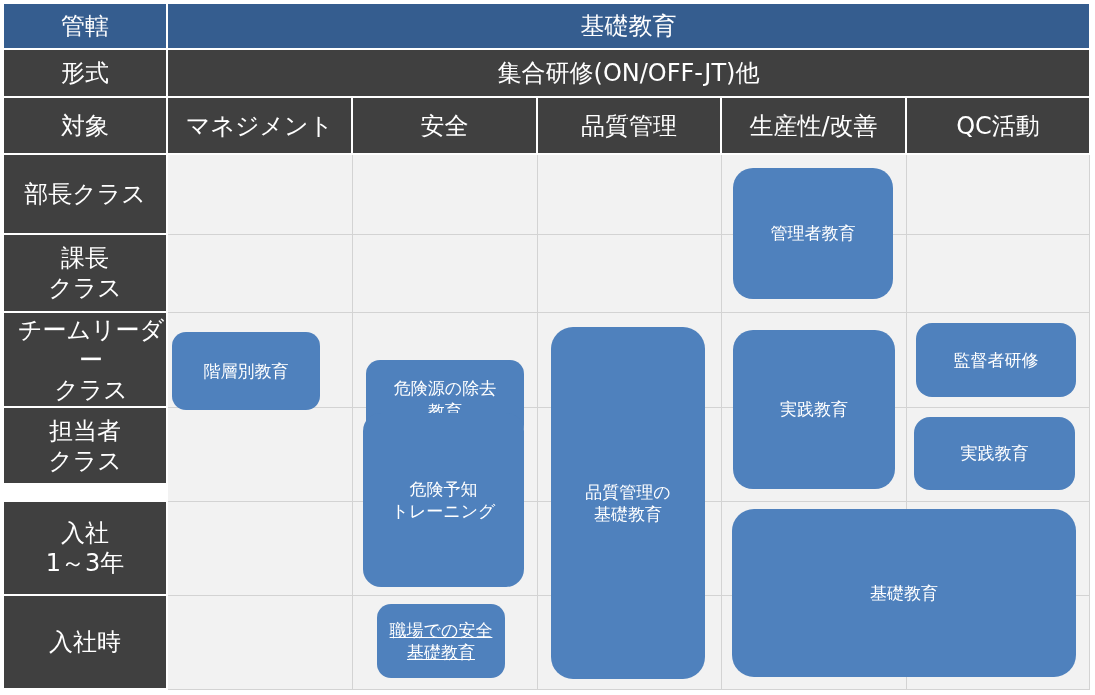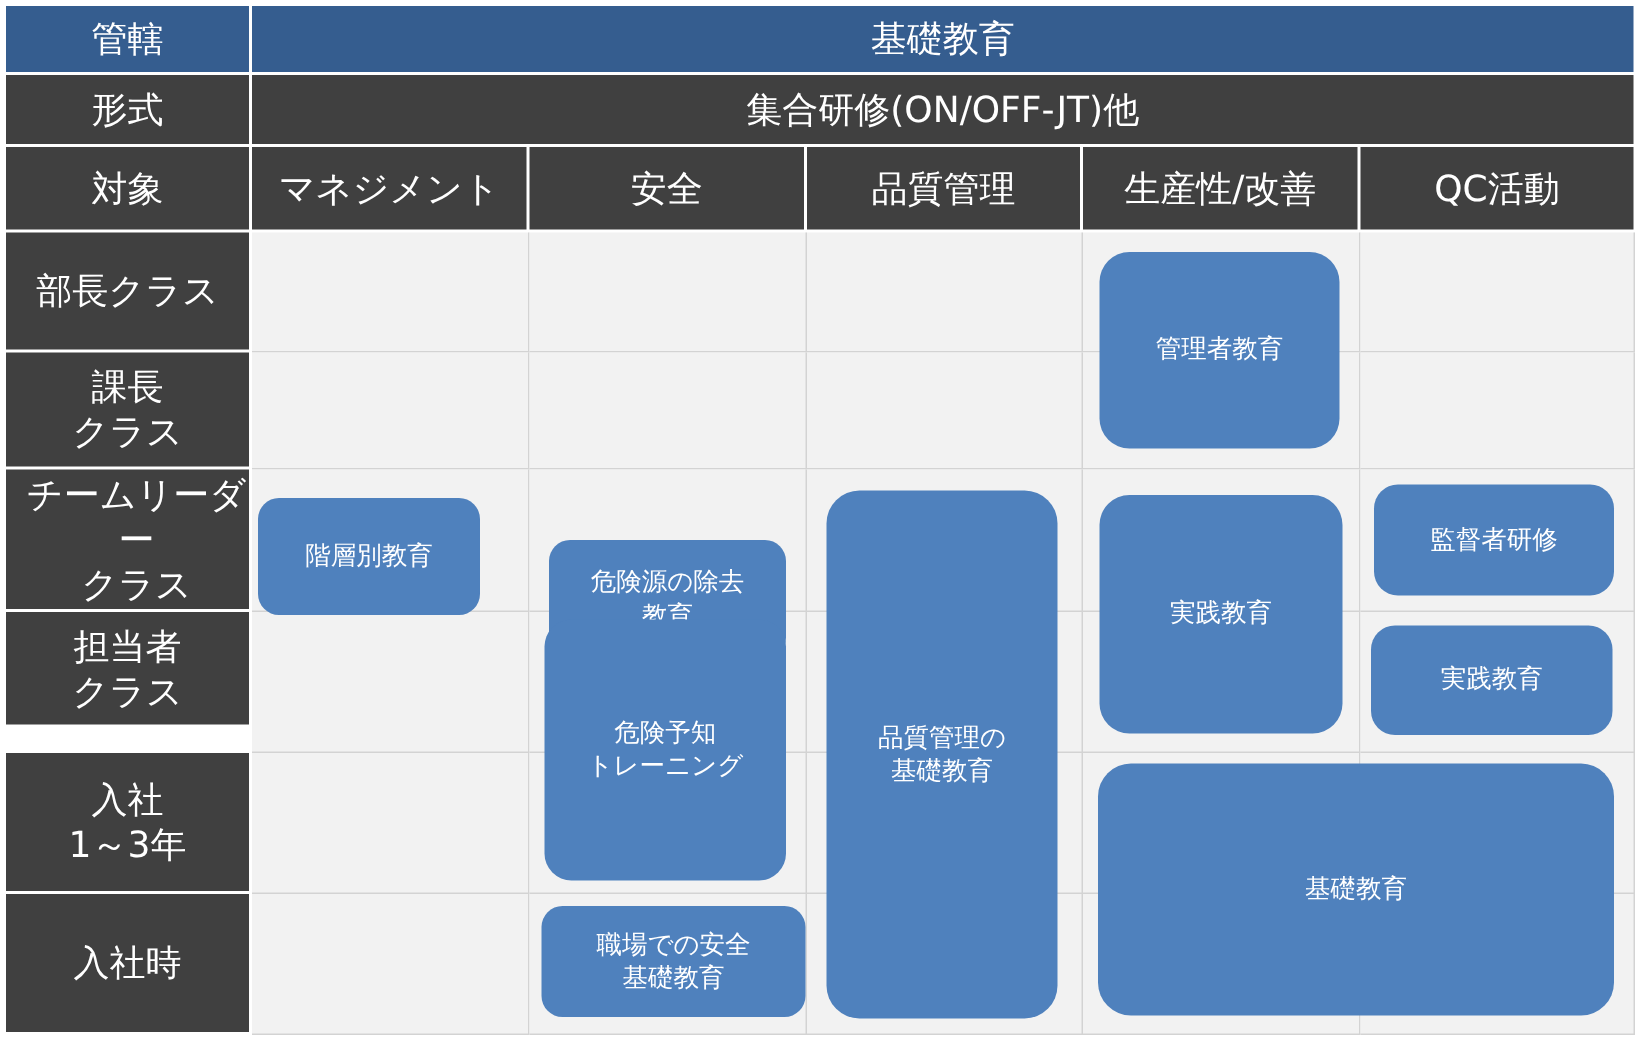--- a/index.html
+++ b/index.html
@@ -81,7 +81,7 @@
 教育</div>
 <div class="box" style="left:363px;top:413px;width:161px;height:174px;">危険予知
 トレーニング</div>
-<div class="box" style="left:361px;top:604px;width:176px;height:74px;border-radius:14px;">職場での安全
+<div class="box" style="left:377px;top:604px;width:128px;height:74px;border-radius:14px;text-decoration:underline;">職場での安全
 基礎教育</div>
 <div class="box" style="left:551px;top:327px;width:154px;height:352px;border-radius:22px;">品質管理の
 基礎教育</div>

